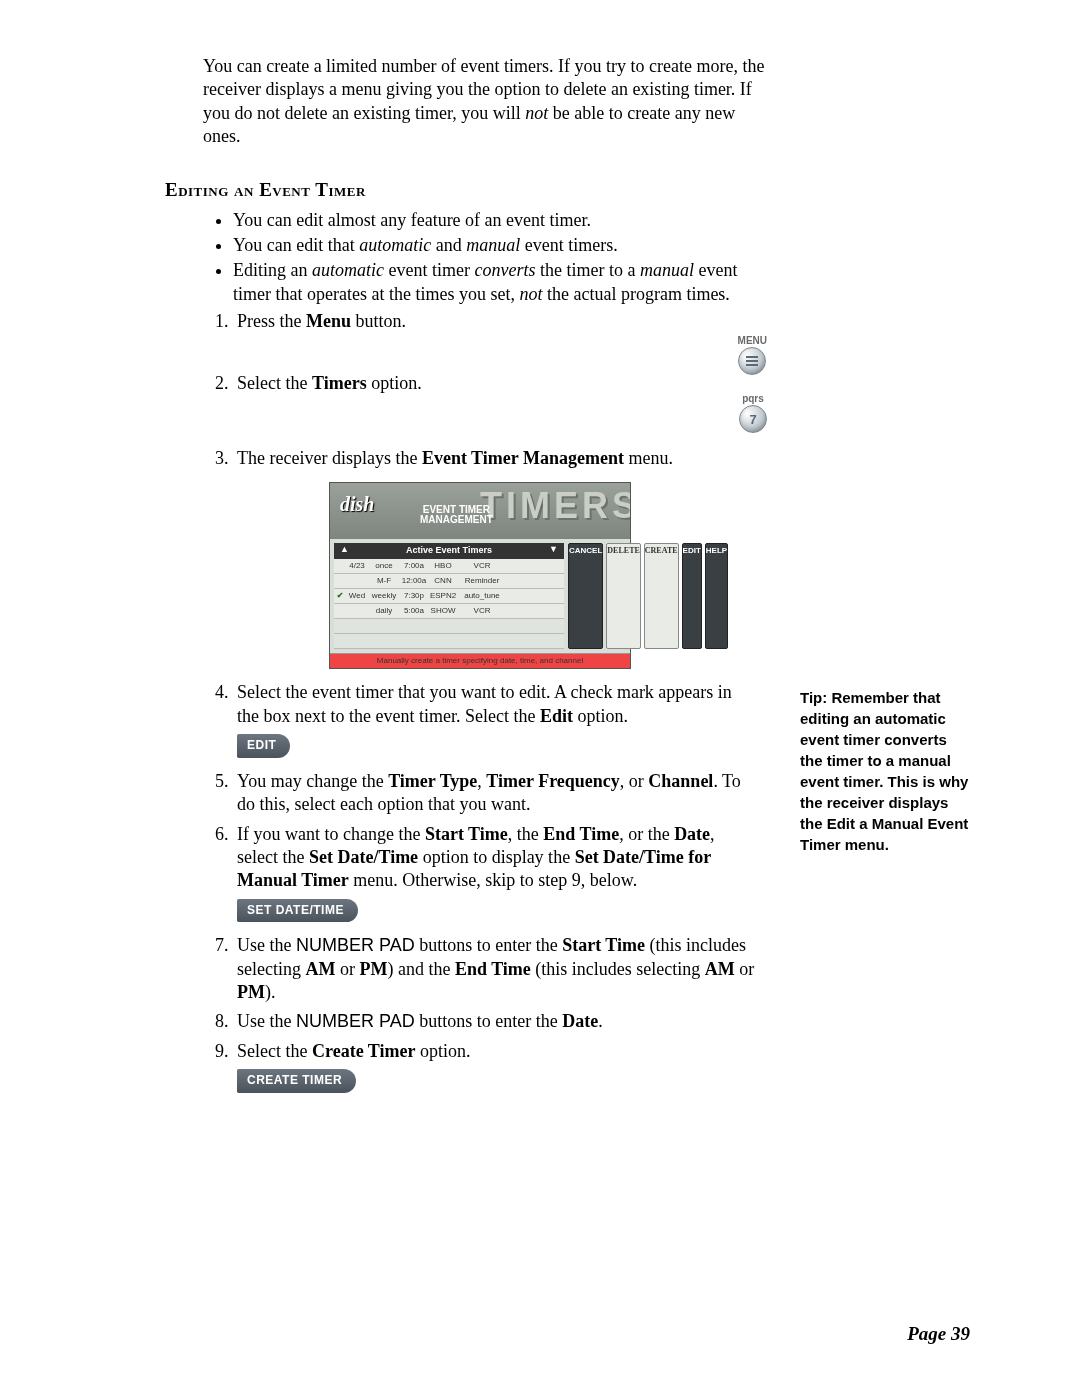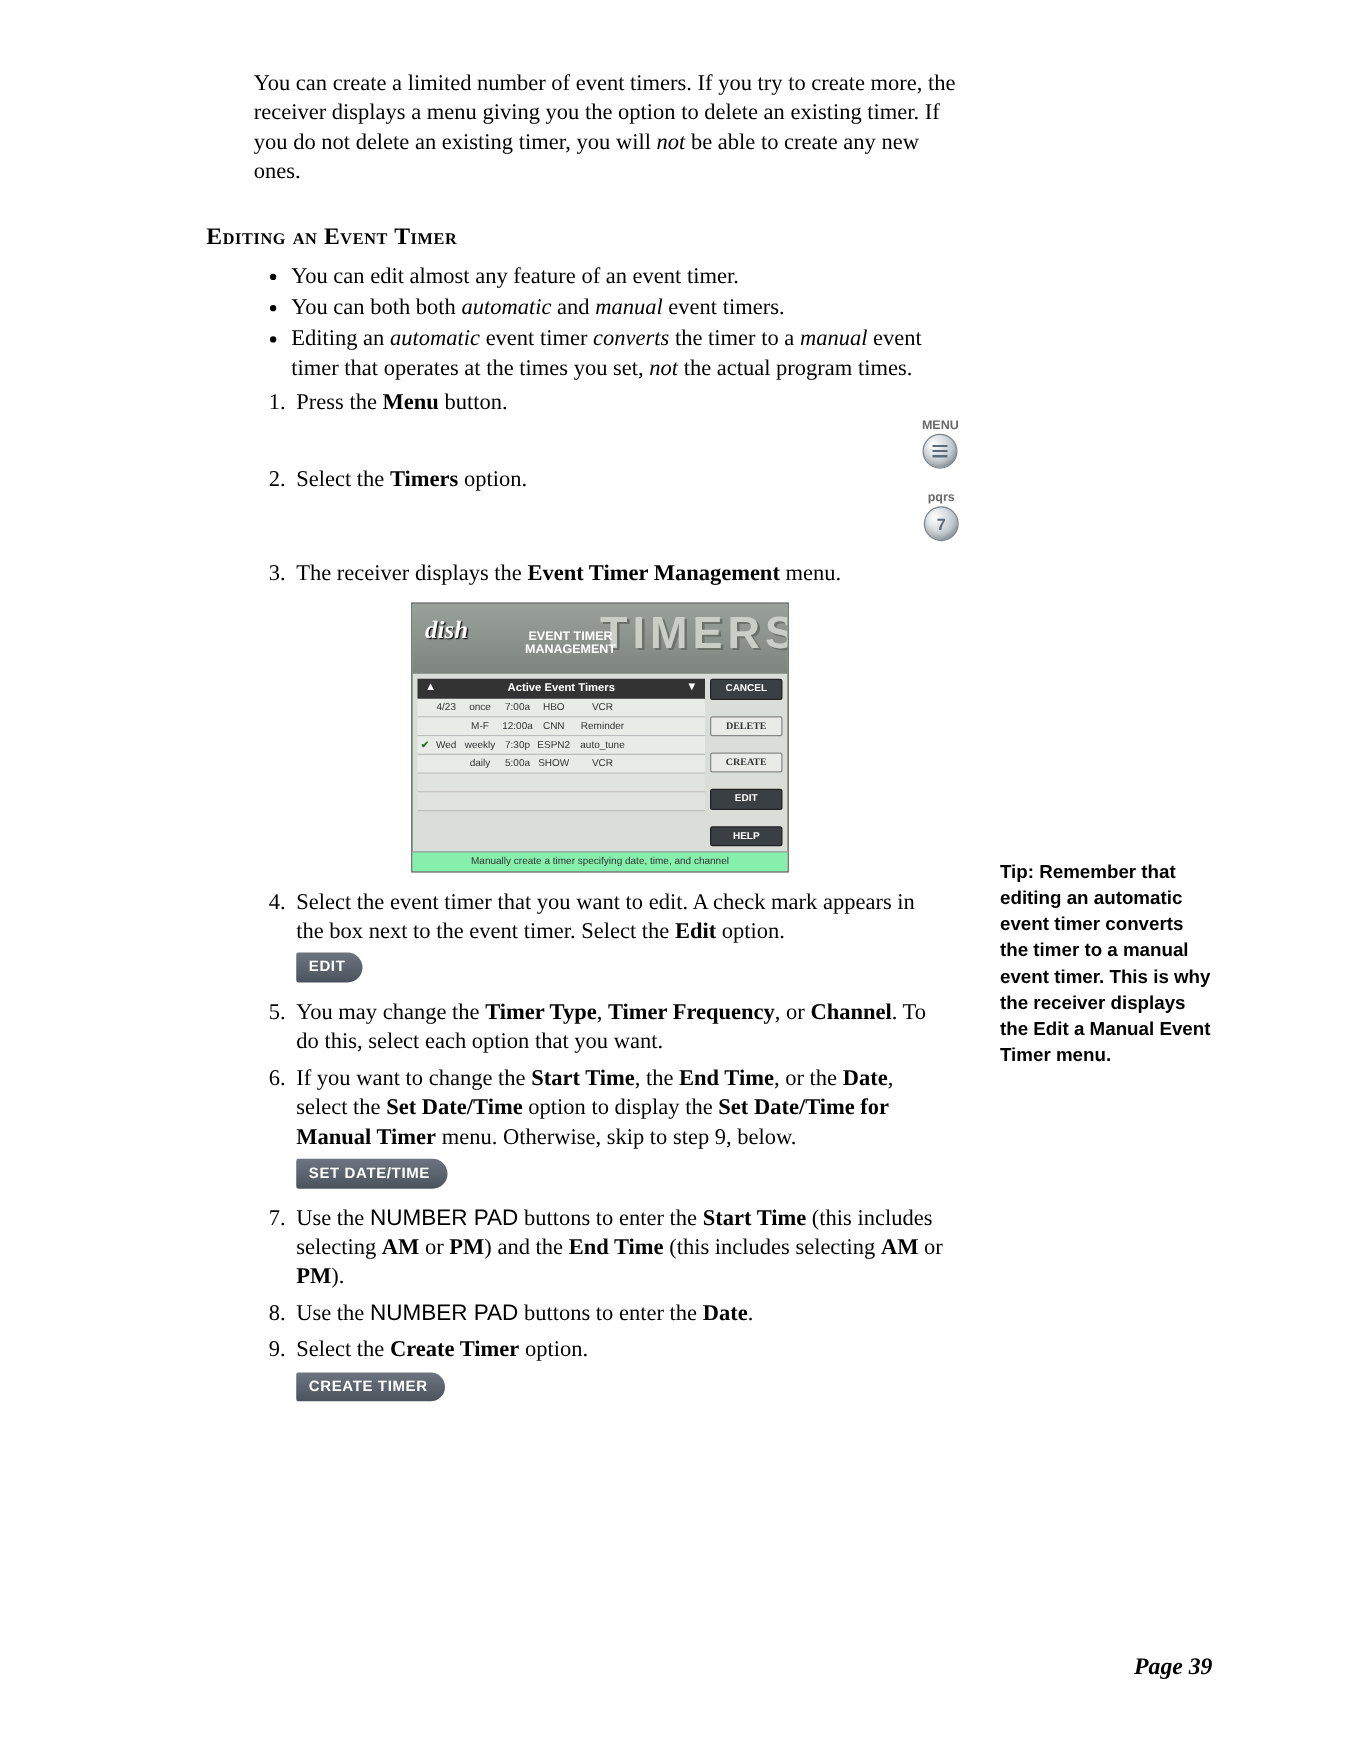--- a/index.html
+++ b/index.html
@@ -283,7 +283,7 @@
       <ul class="bullets">
         <li><span>You can edit almost any feature of an event timer.</span></li>
         <li>
-          <span>You can both both </span><span class="italic">automatic</span><span> and </span><span class="italic">manual</span><span> event timers.</span>
+          <span>You can edit that </span><span class="italic">automatic</span><span> and </span><span class="italic">manual</span><span> event timers.</span>
         </li>
         <li>
           <span>Editing an </span><span class="italic">automatic</span><span> event timer </span><span class="italic">converts</span><span> the timer to a </span><span class="italic">manual</span><span> event timer that operates at the times you set, </span><span class="italic">not</span><span> the actual program times.</span>

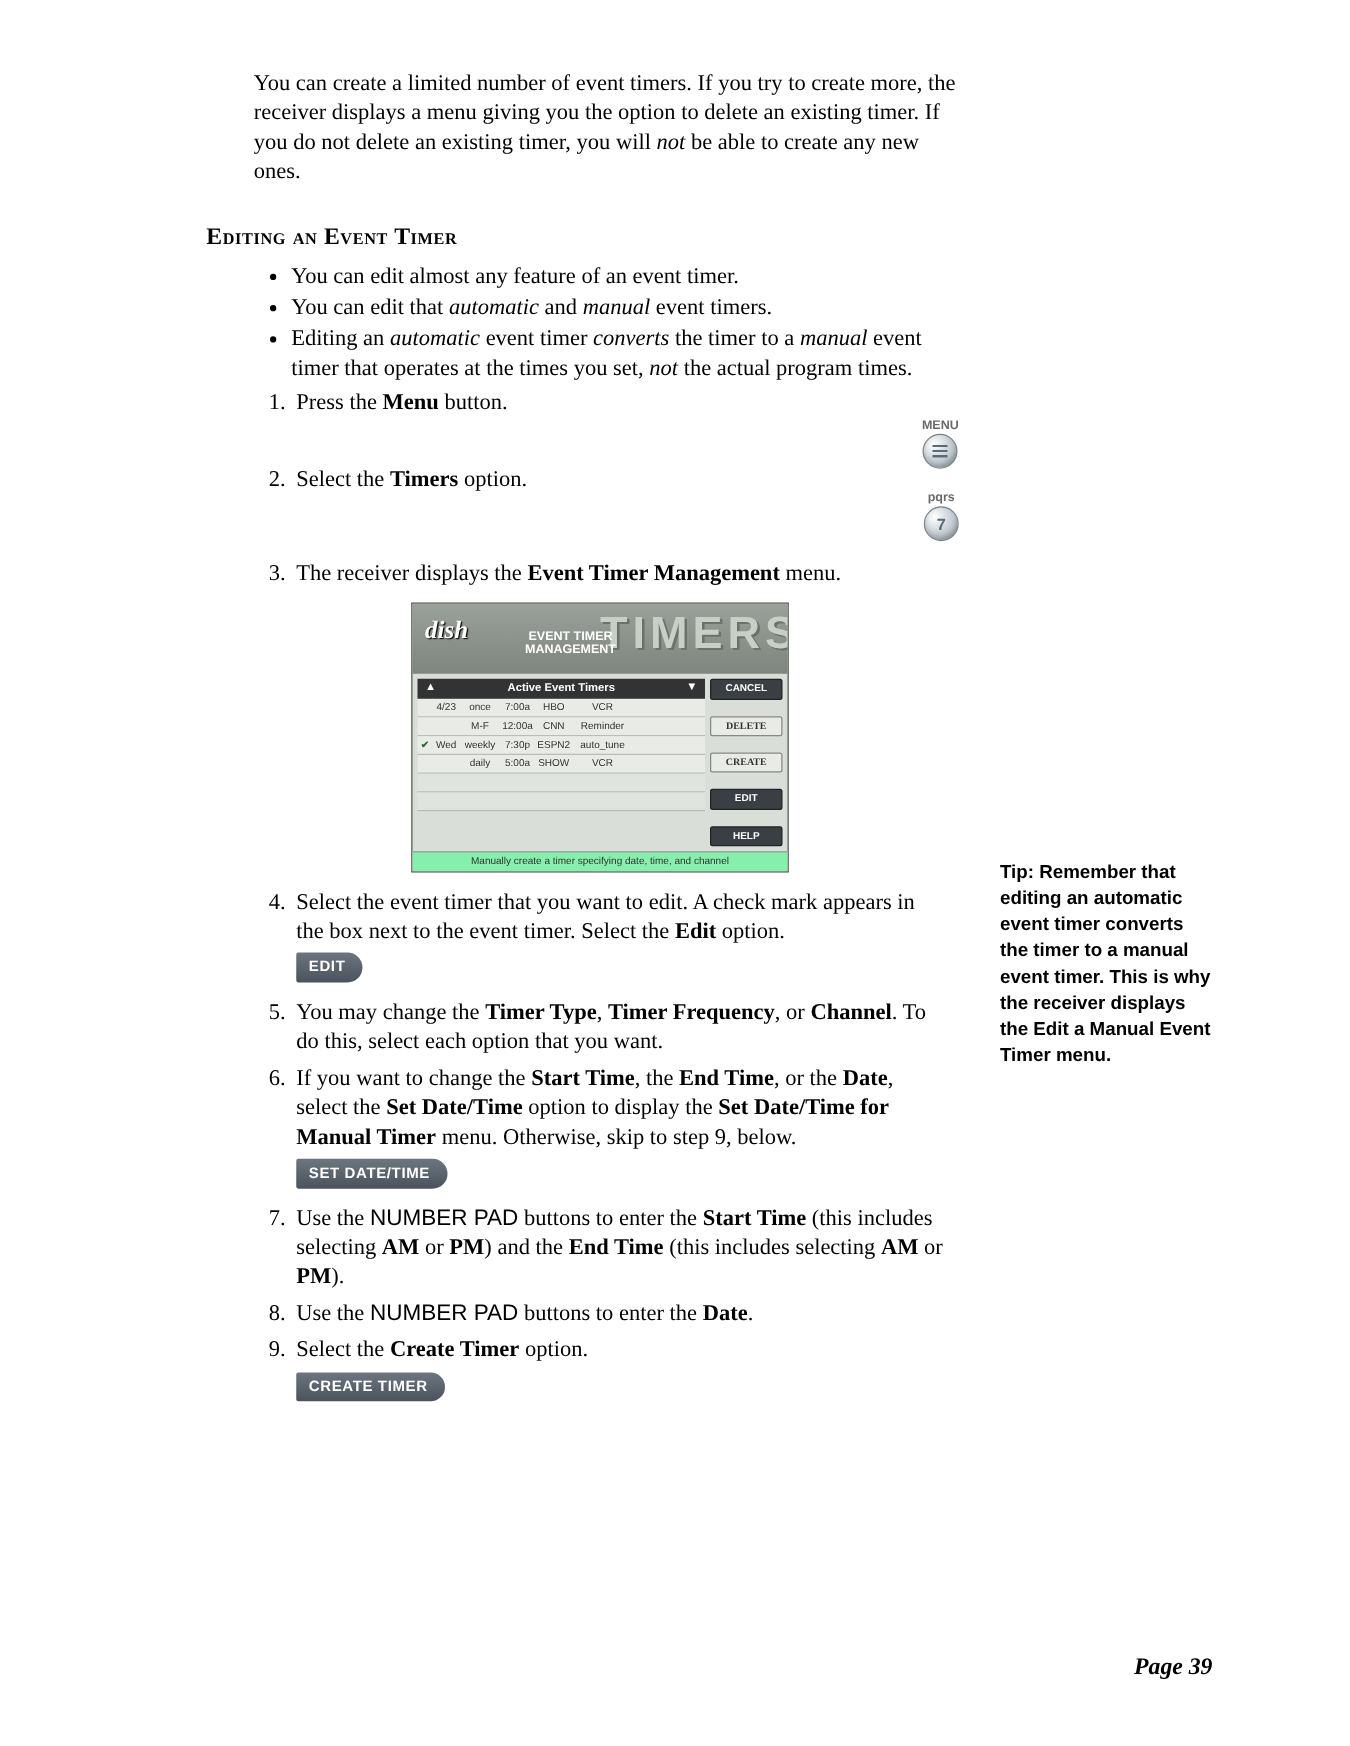--- a/index.html
+++ b/index.html
@@ -197,8 +197,8 @@
   .ts-buttons {
     width: 58px;
     display: flex;
-    flex-direction: column;
-    gap: 13px;
+    flex-direction: row;
+    gap: 3px;
     padding-top: 0;
   }
   .ts-btn {

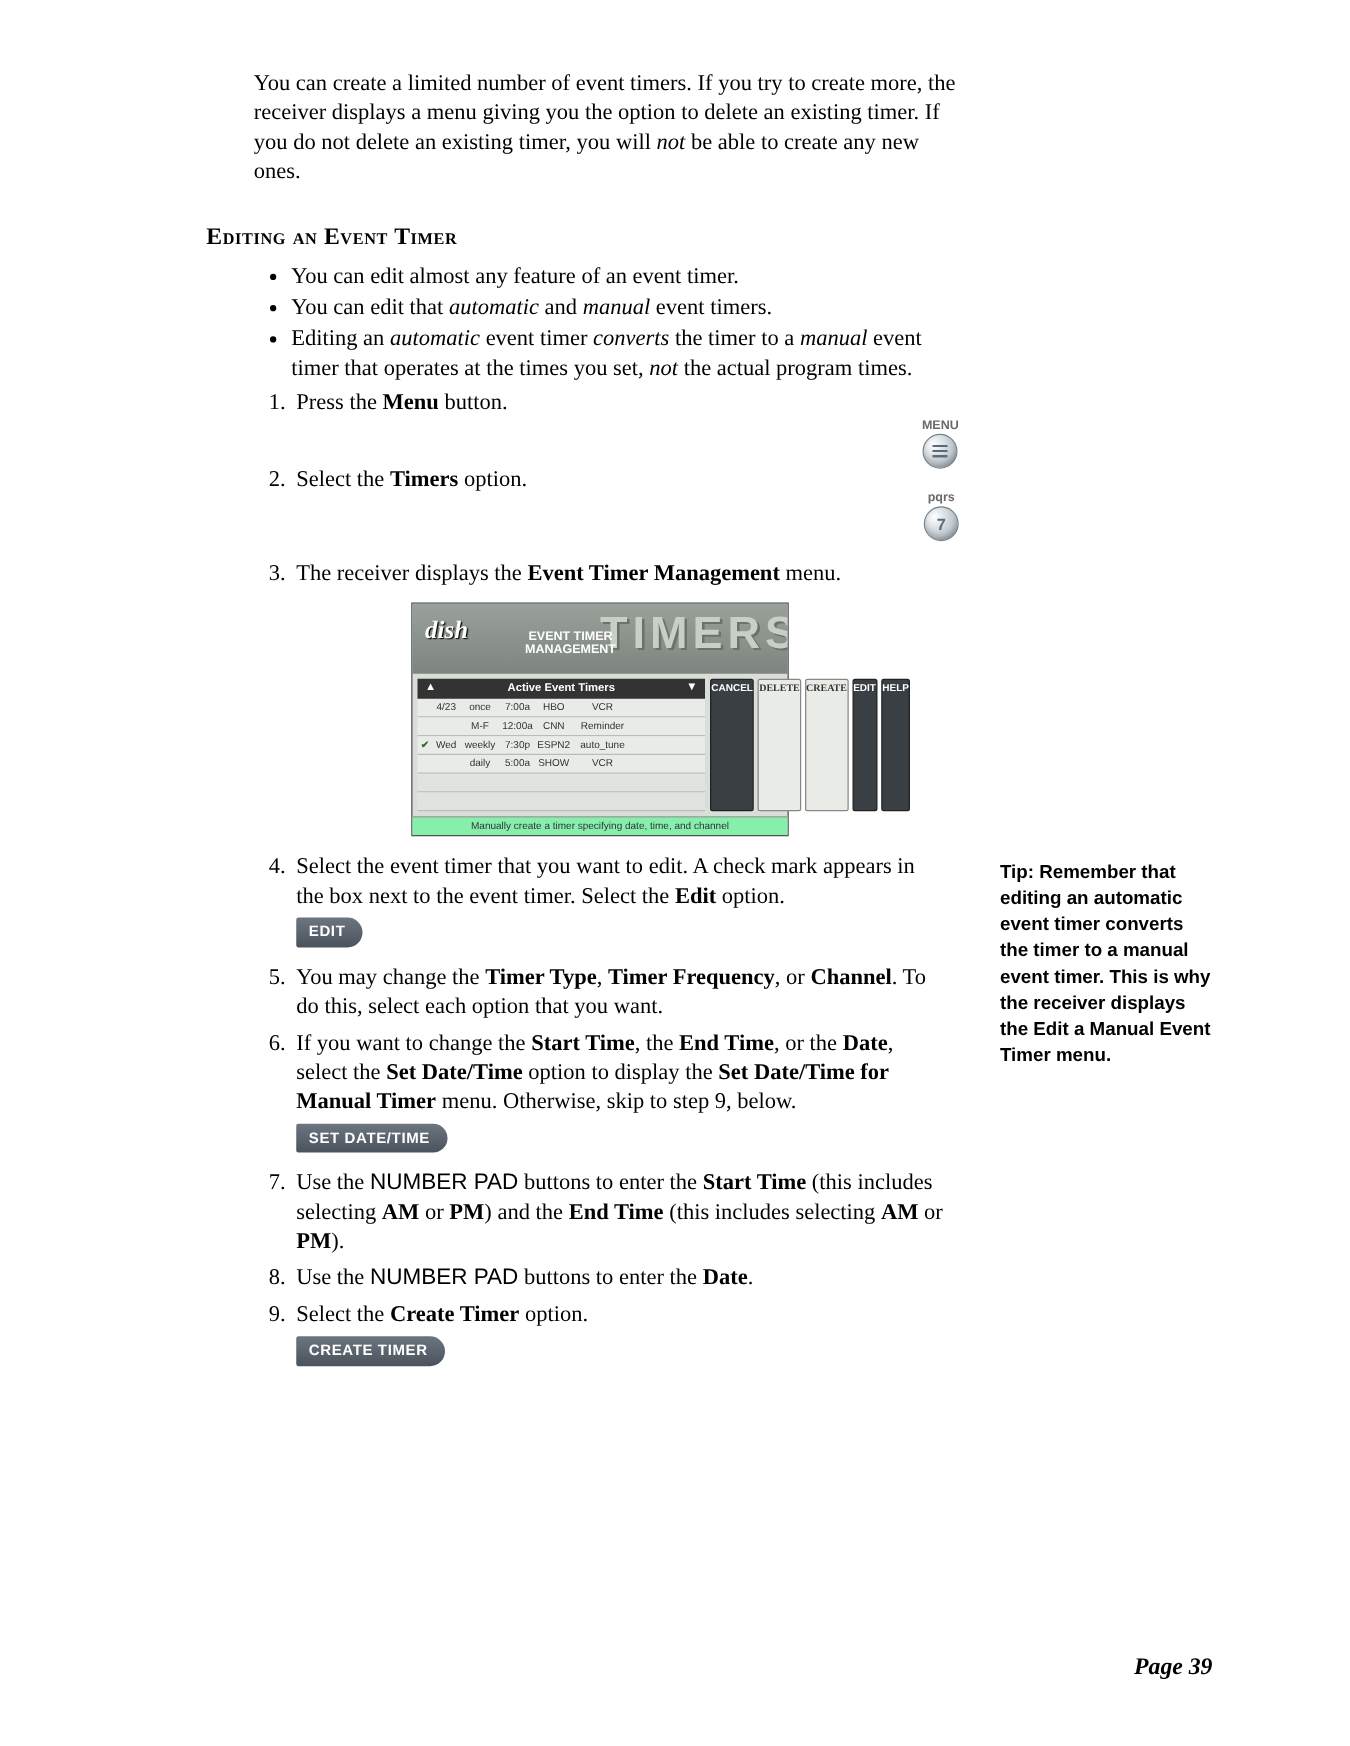--- a/index.html
+++ b/index.html
@@ -221,7 +221,7 @@
     font-size: 8px;
     text-align: center;
     padding: 2px;
-    background: #86efac;
+    background: #ef4444;
     border-top: 1px solid #999;
   }
 

